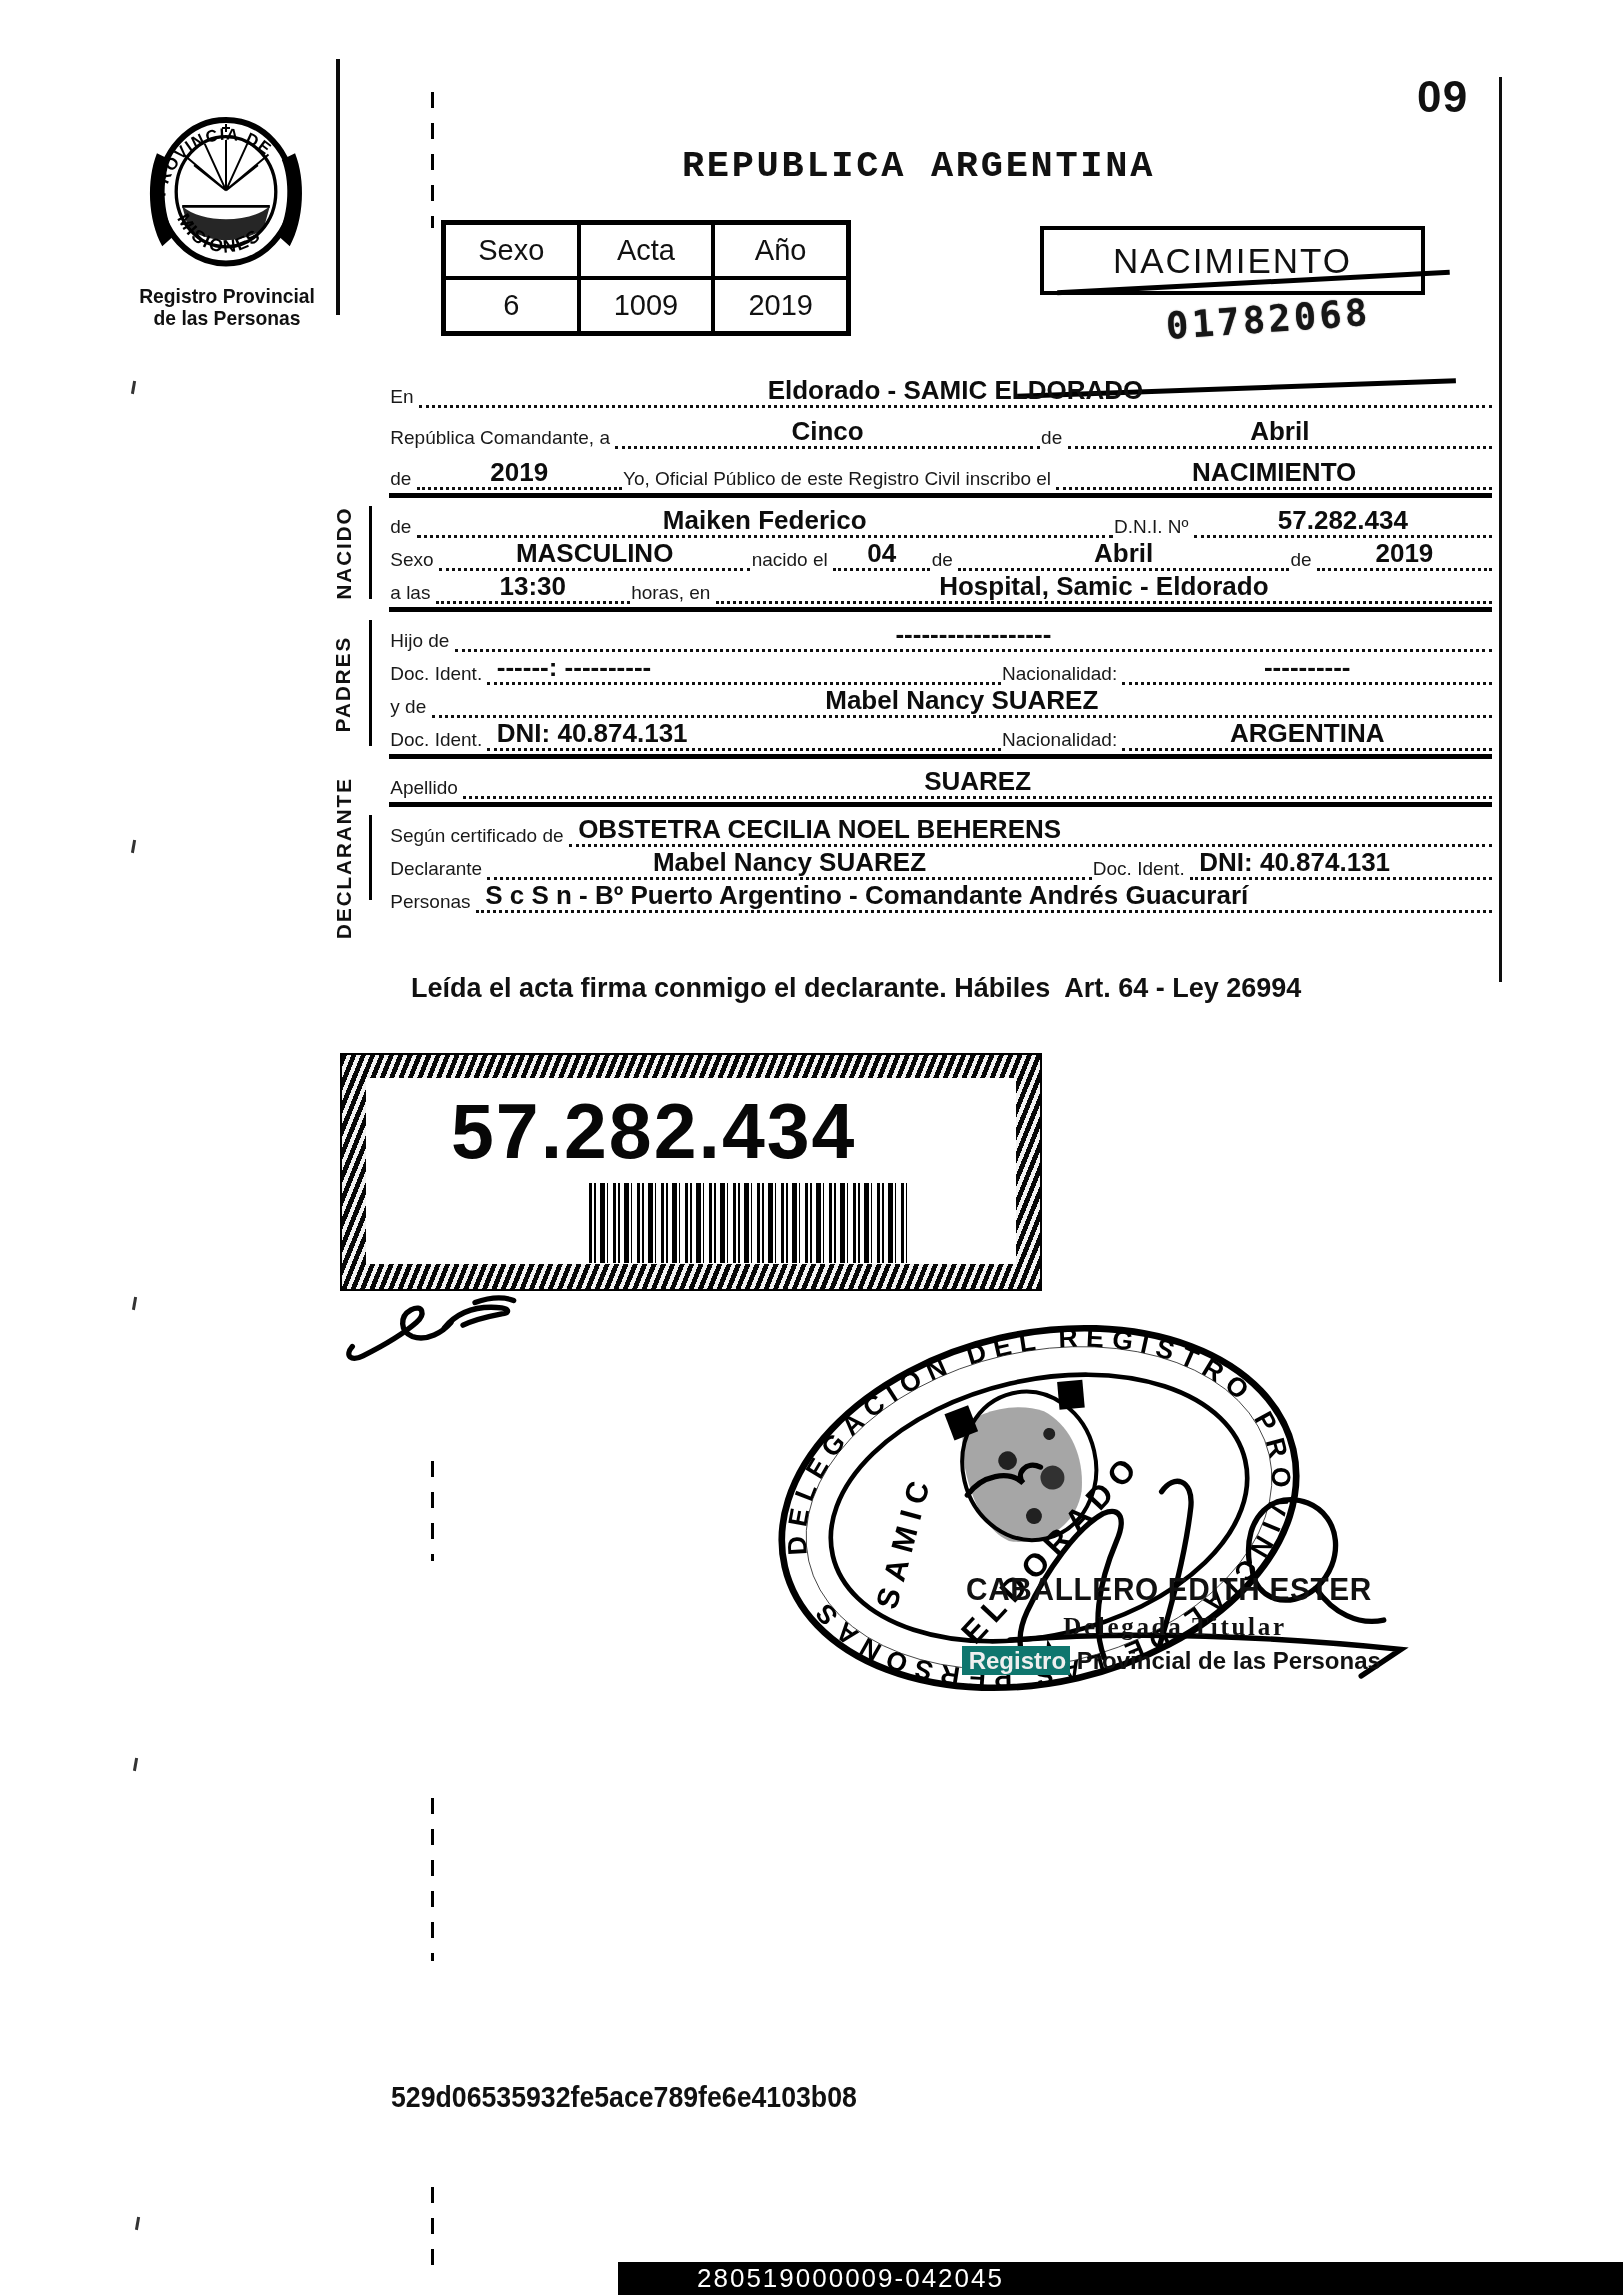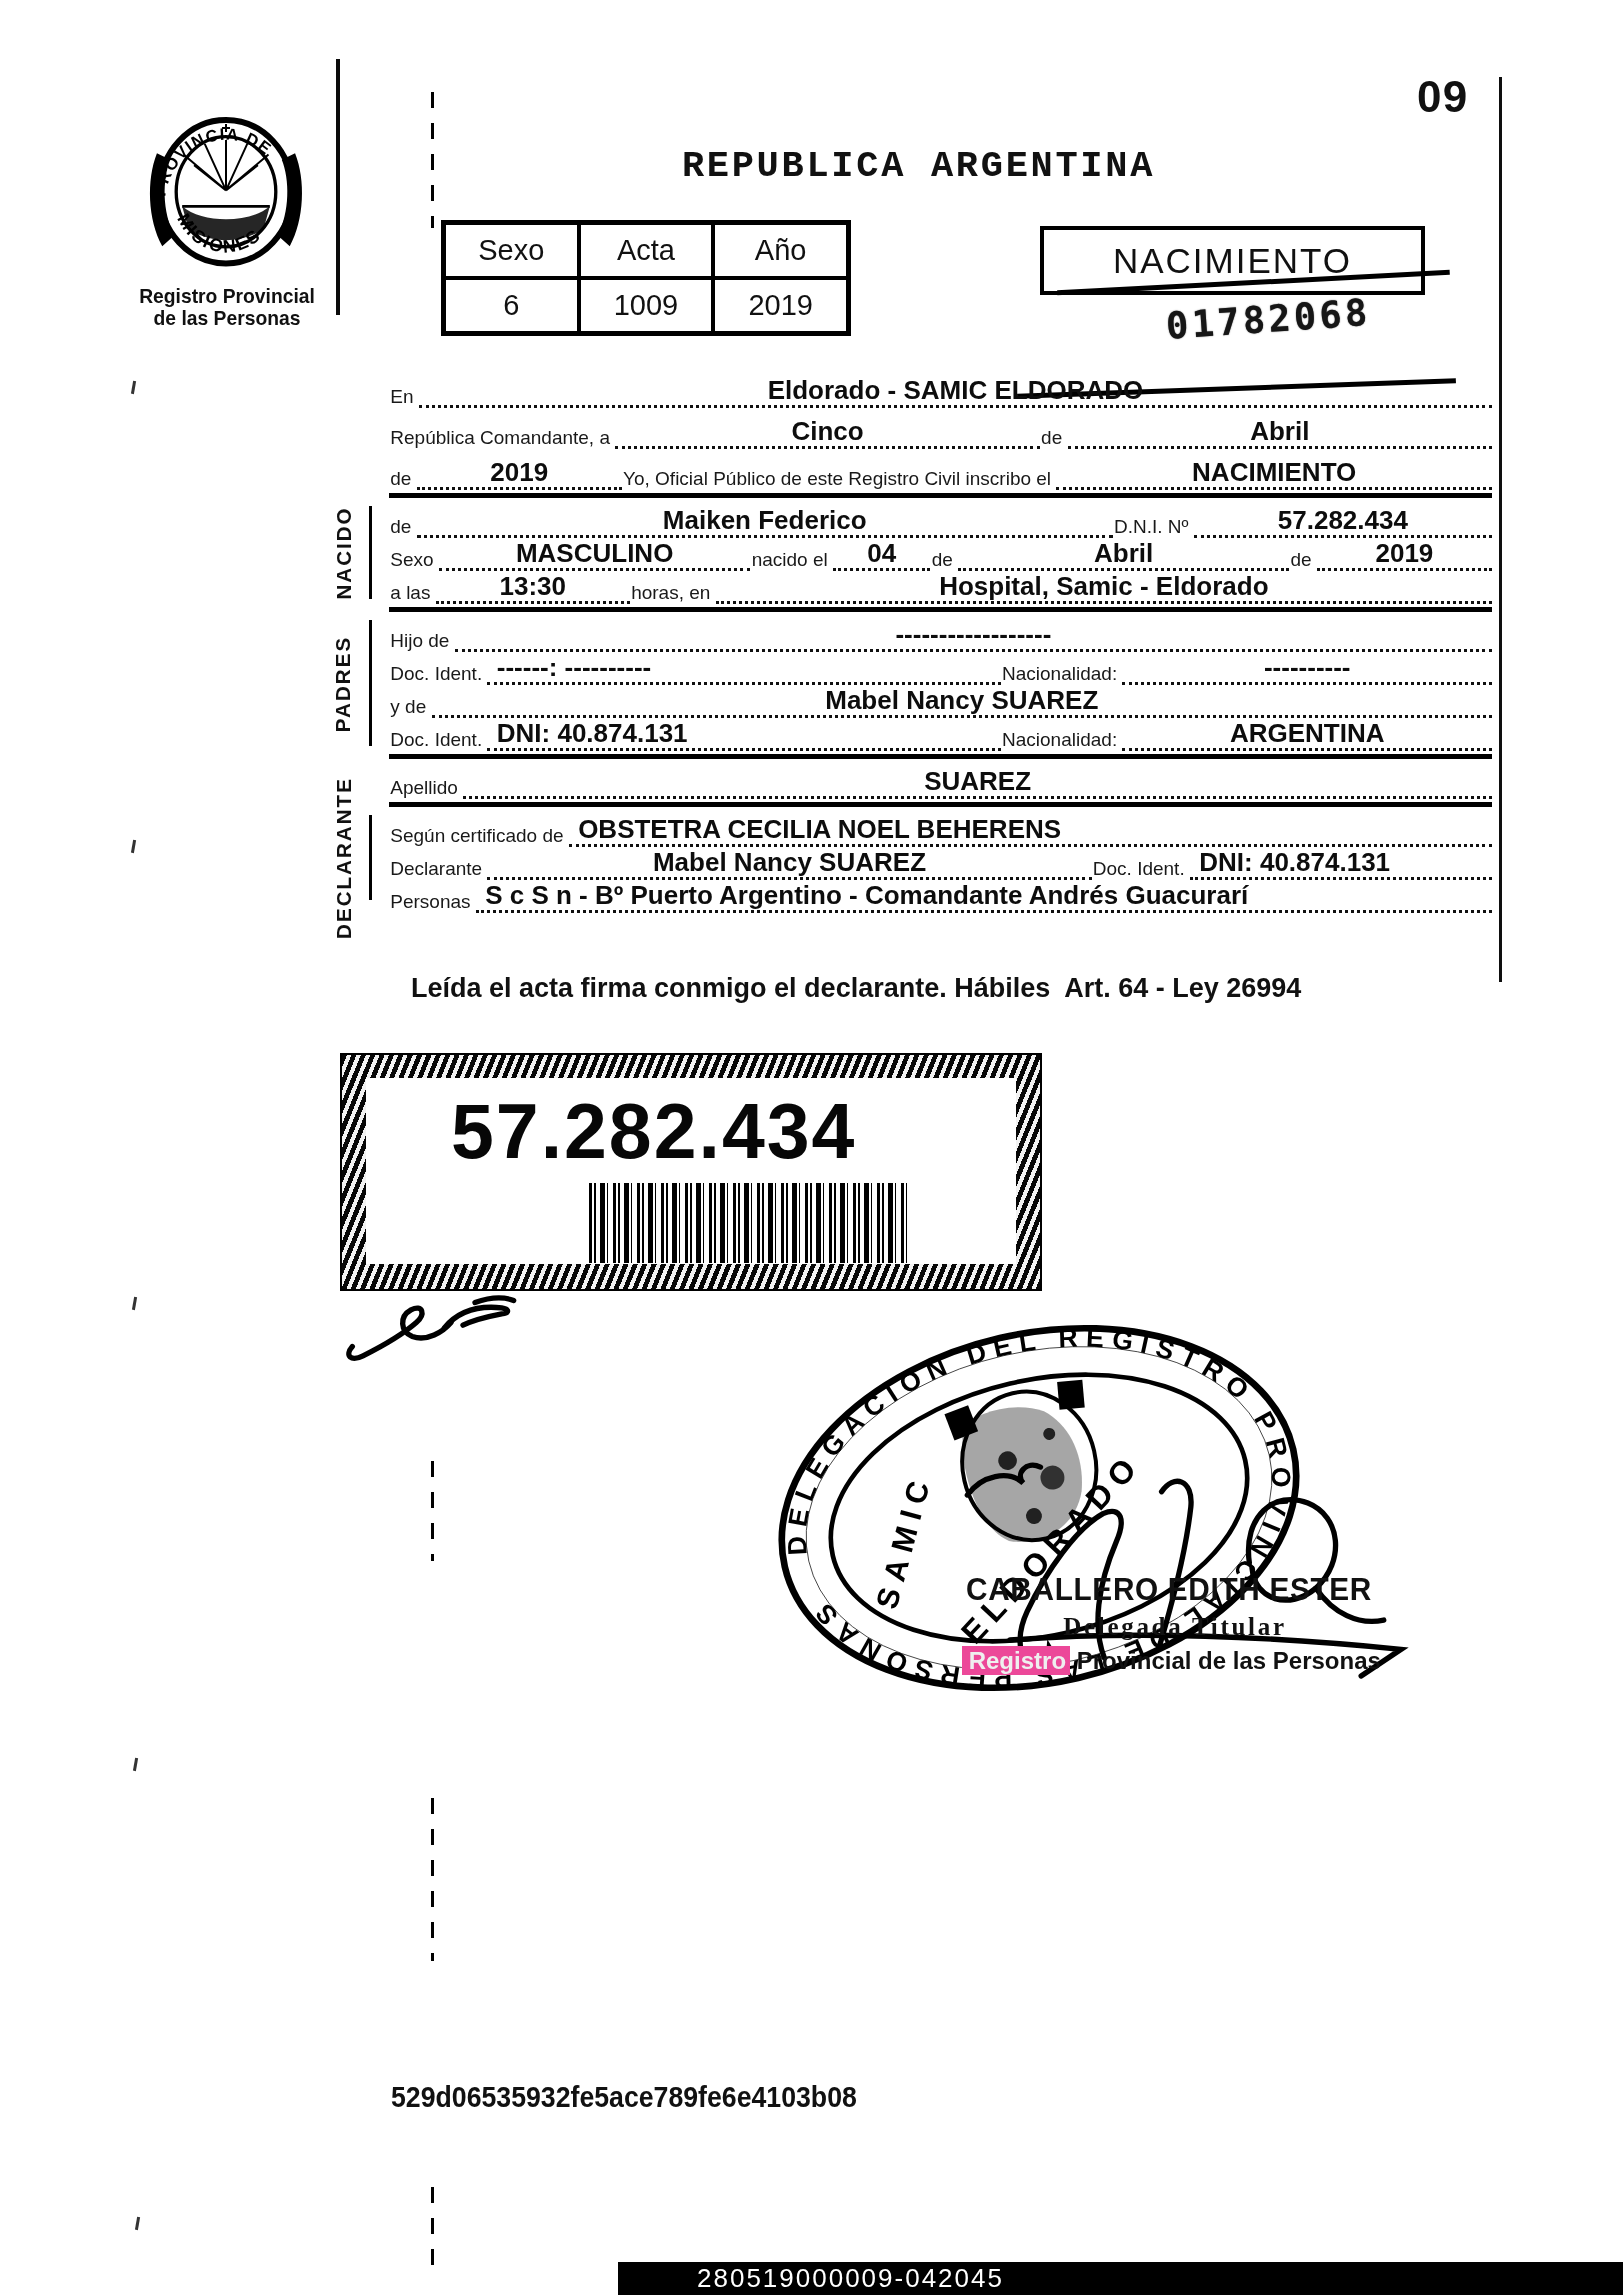--- a/index.html
+++ b/index.html
@@ -70,7 +70,7 @@
   .sig-role{position:absolute;left:40px;top:158px;width:346px;text-align:center;
             font-family:"Liberation Serif",serif;font-weight:700;font-size:25px;letter-spacing:2.7px;}
   .sig-org{position:absolute;left:0px;top:192px;font-weight:700;font-size:24px;white-space:pre;}
-  .org-prefix{background:#ec4899;color:#efefef;padding:1.3px 4px 1.3px 6.7px;}
+  .org-prefix{background:#0f766e;color:#efefef;padding:1.3px 4px 1.3px 6.7px;}
 
   .hash-code{position:absolute;left:391px;top:2081px;font-size:29px;font-weight:700;
              transform:scaleX(.92);transform-origin:left;}

